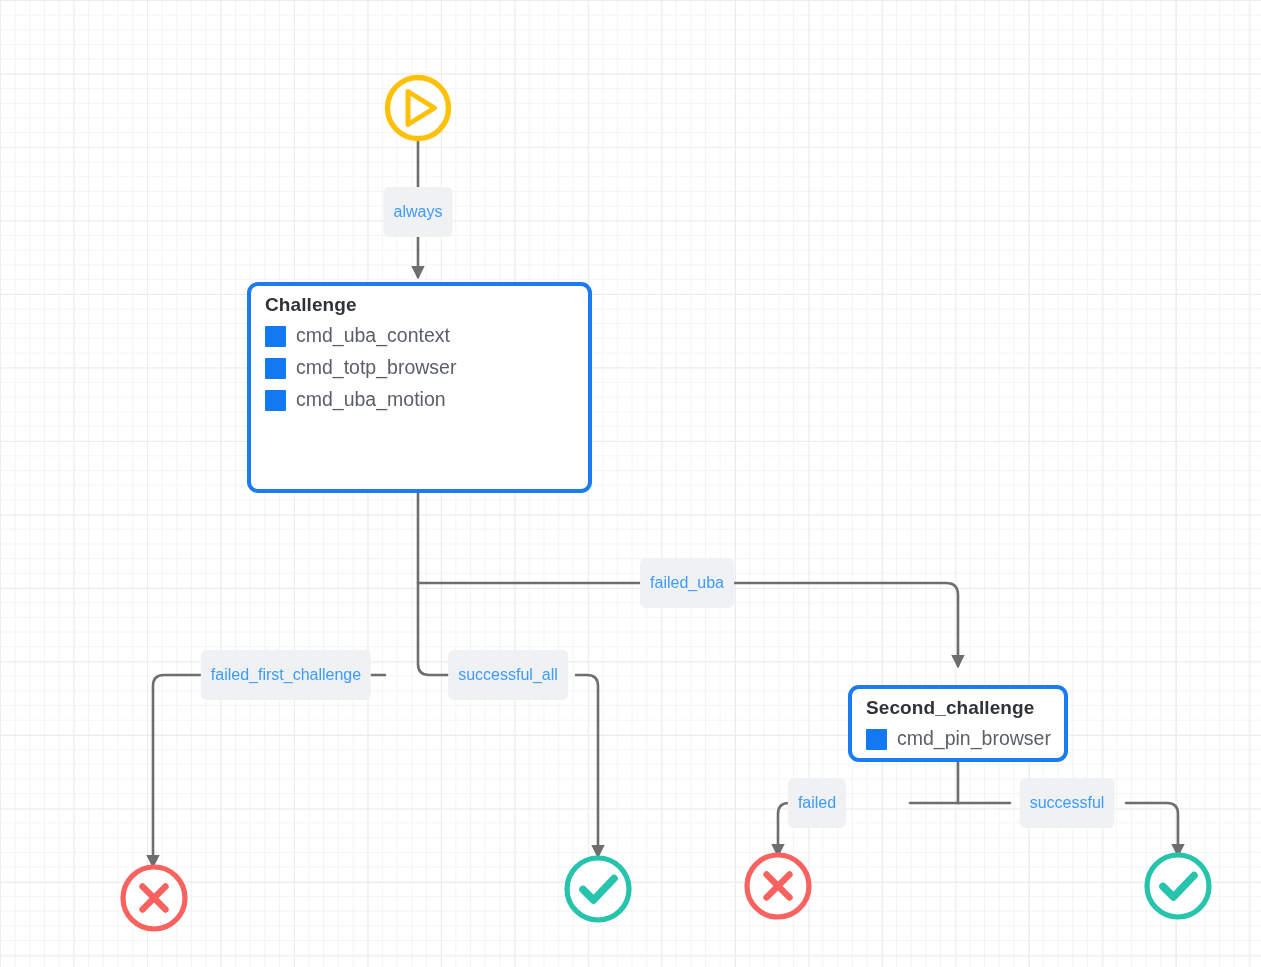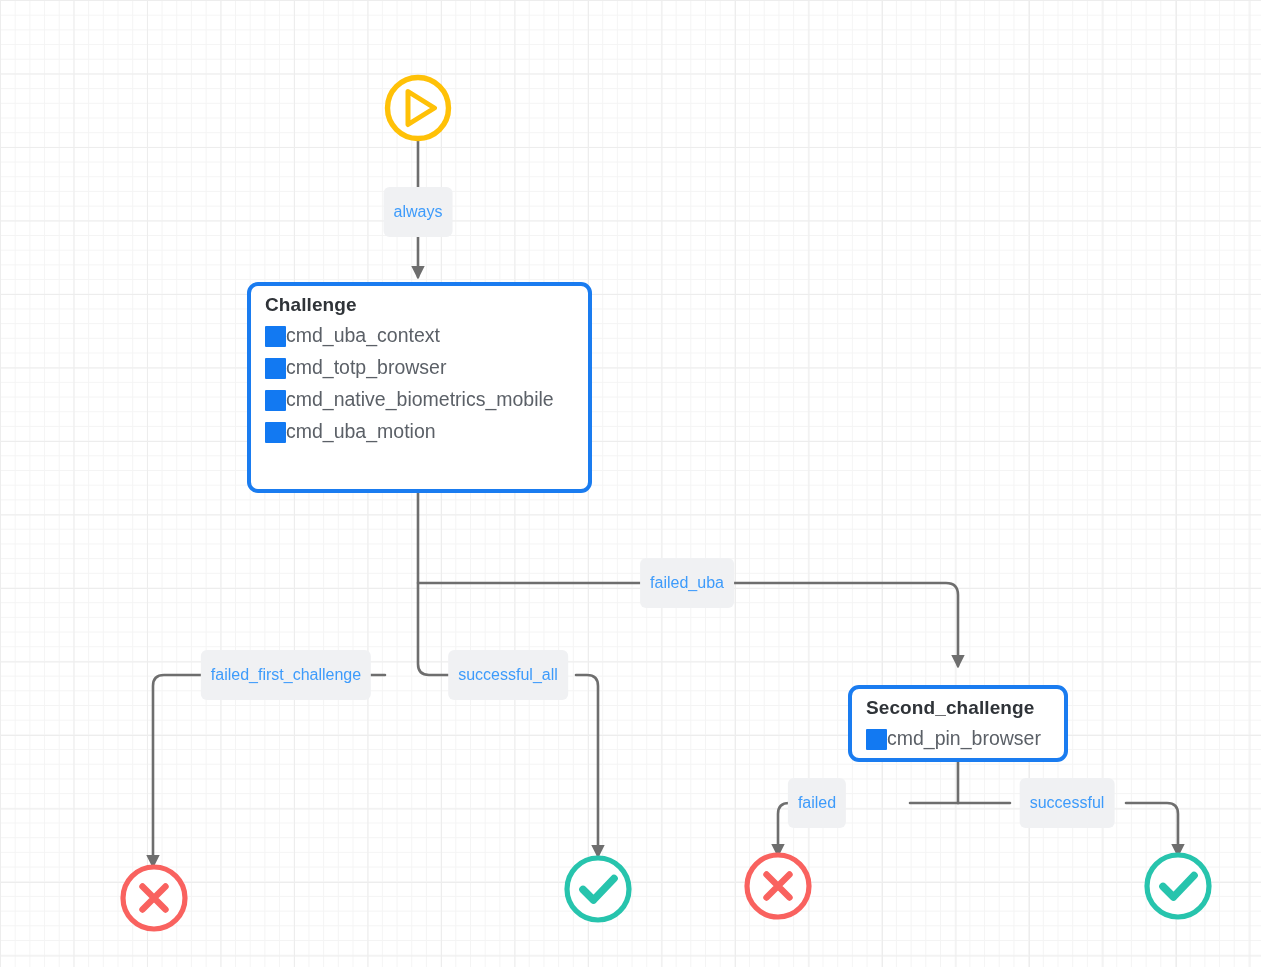--- a/index.html
+++ b/index.html
@@ -40,7 +40,7 @@
     margin-bottom:4px;
   }
   .cmd-row{
-    display:flex;align-items:center;gap:0;
+    display:flex;align-items:center;gap:10px;
     height:32px;
   }
   .cmd-swatch{

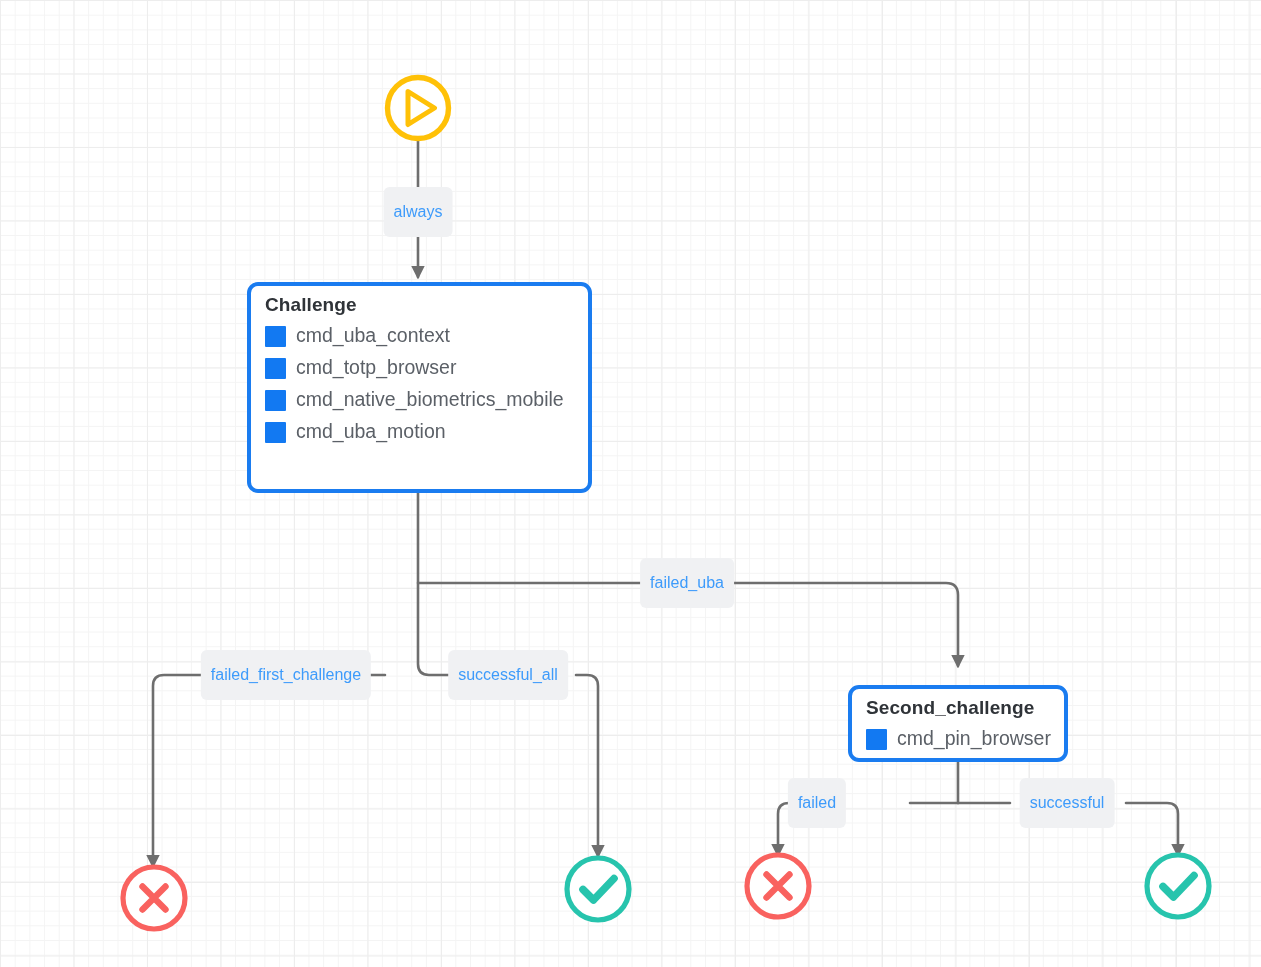--- a/index.html
+++ b/index.html
@@ -129,10 +129,6 @@
   </div>
   <div class="cmd-row">
     <span class="cmd-swatch"></span>
-    <span class="cmd-label">cmd_native_biometrics_mobile</span>
-  </div>
-  <div class="cmd-row">
-    <span class="cmd-swatch"></span>
     <span class="cmd-label">cmd_uba_motion</span>
   </div>
 </div>

